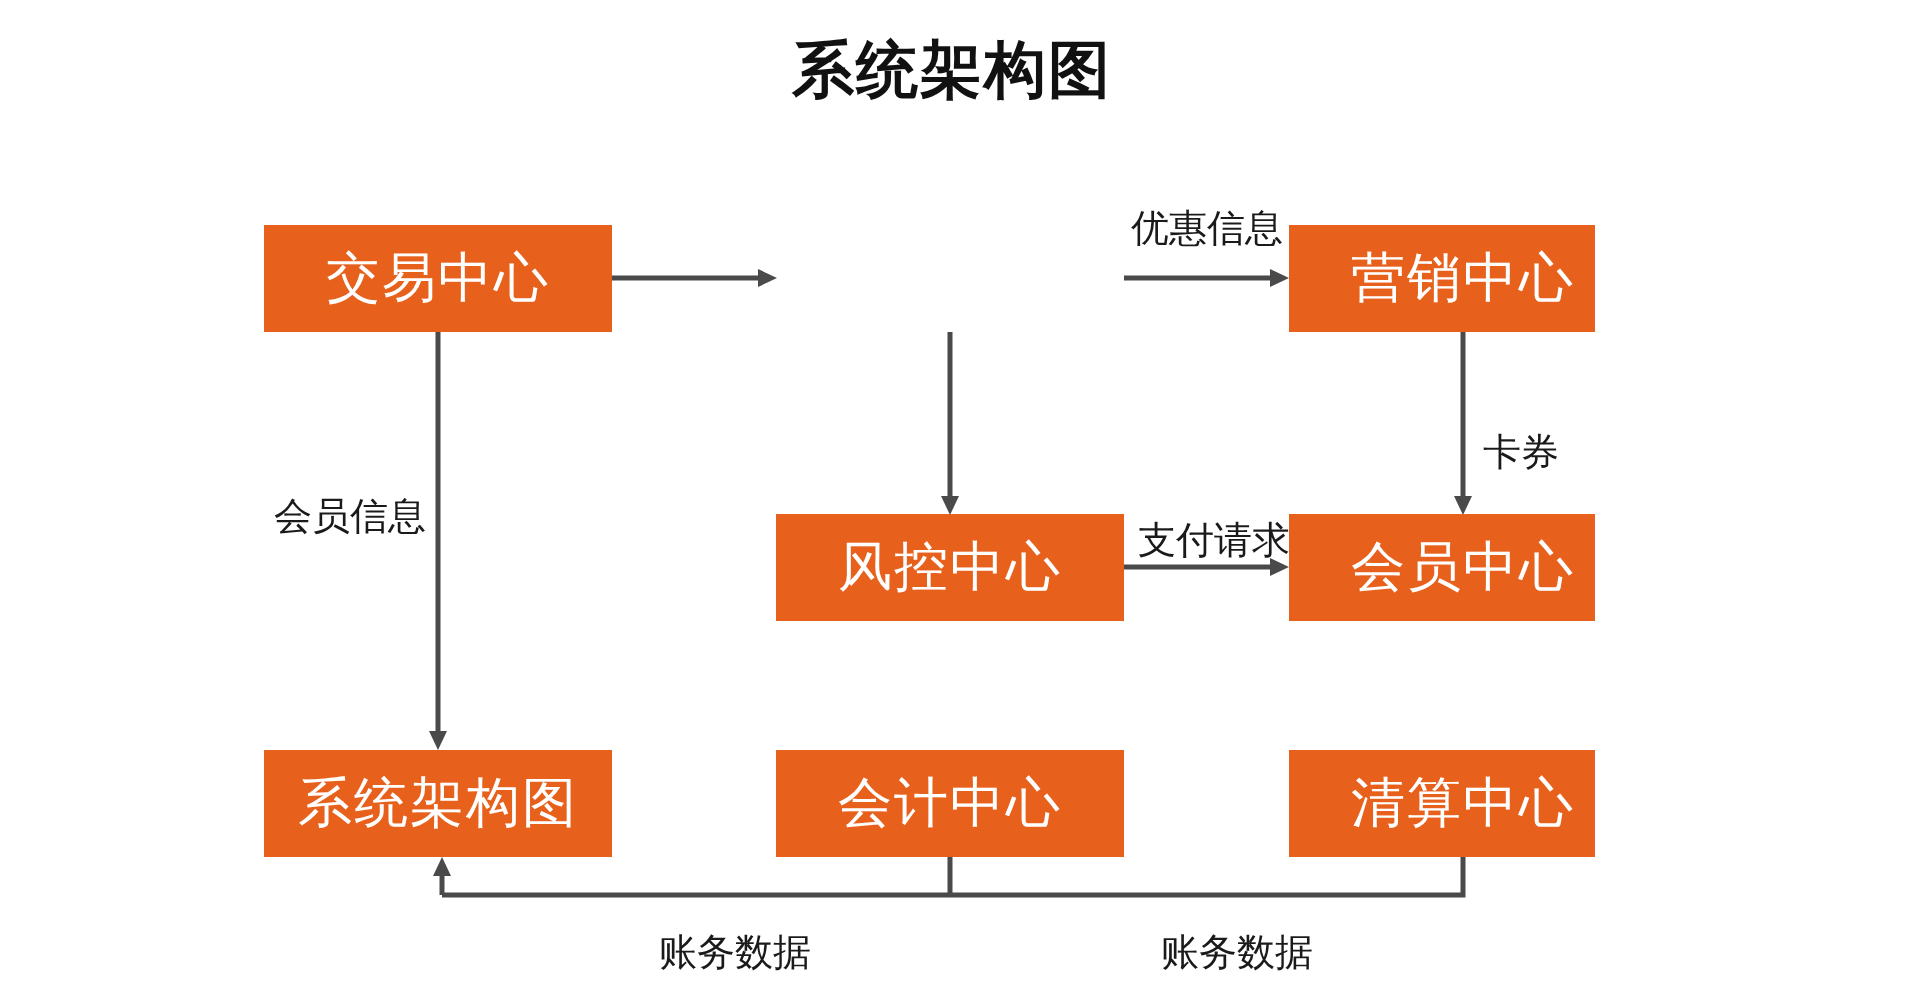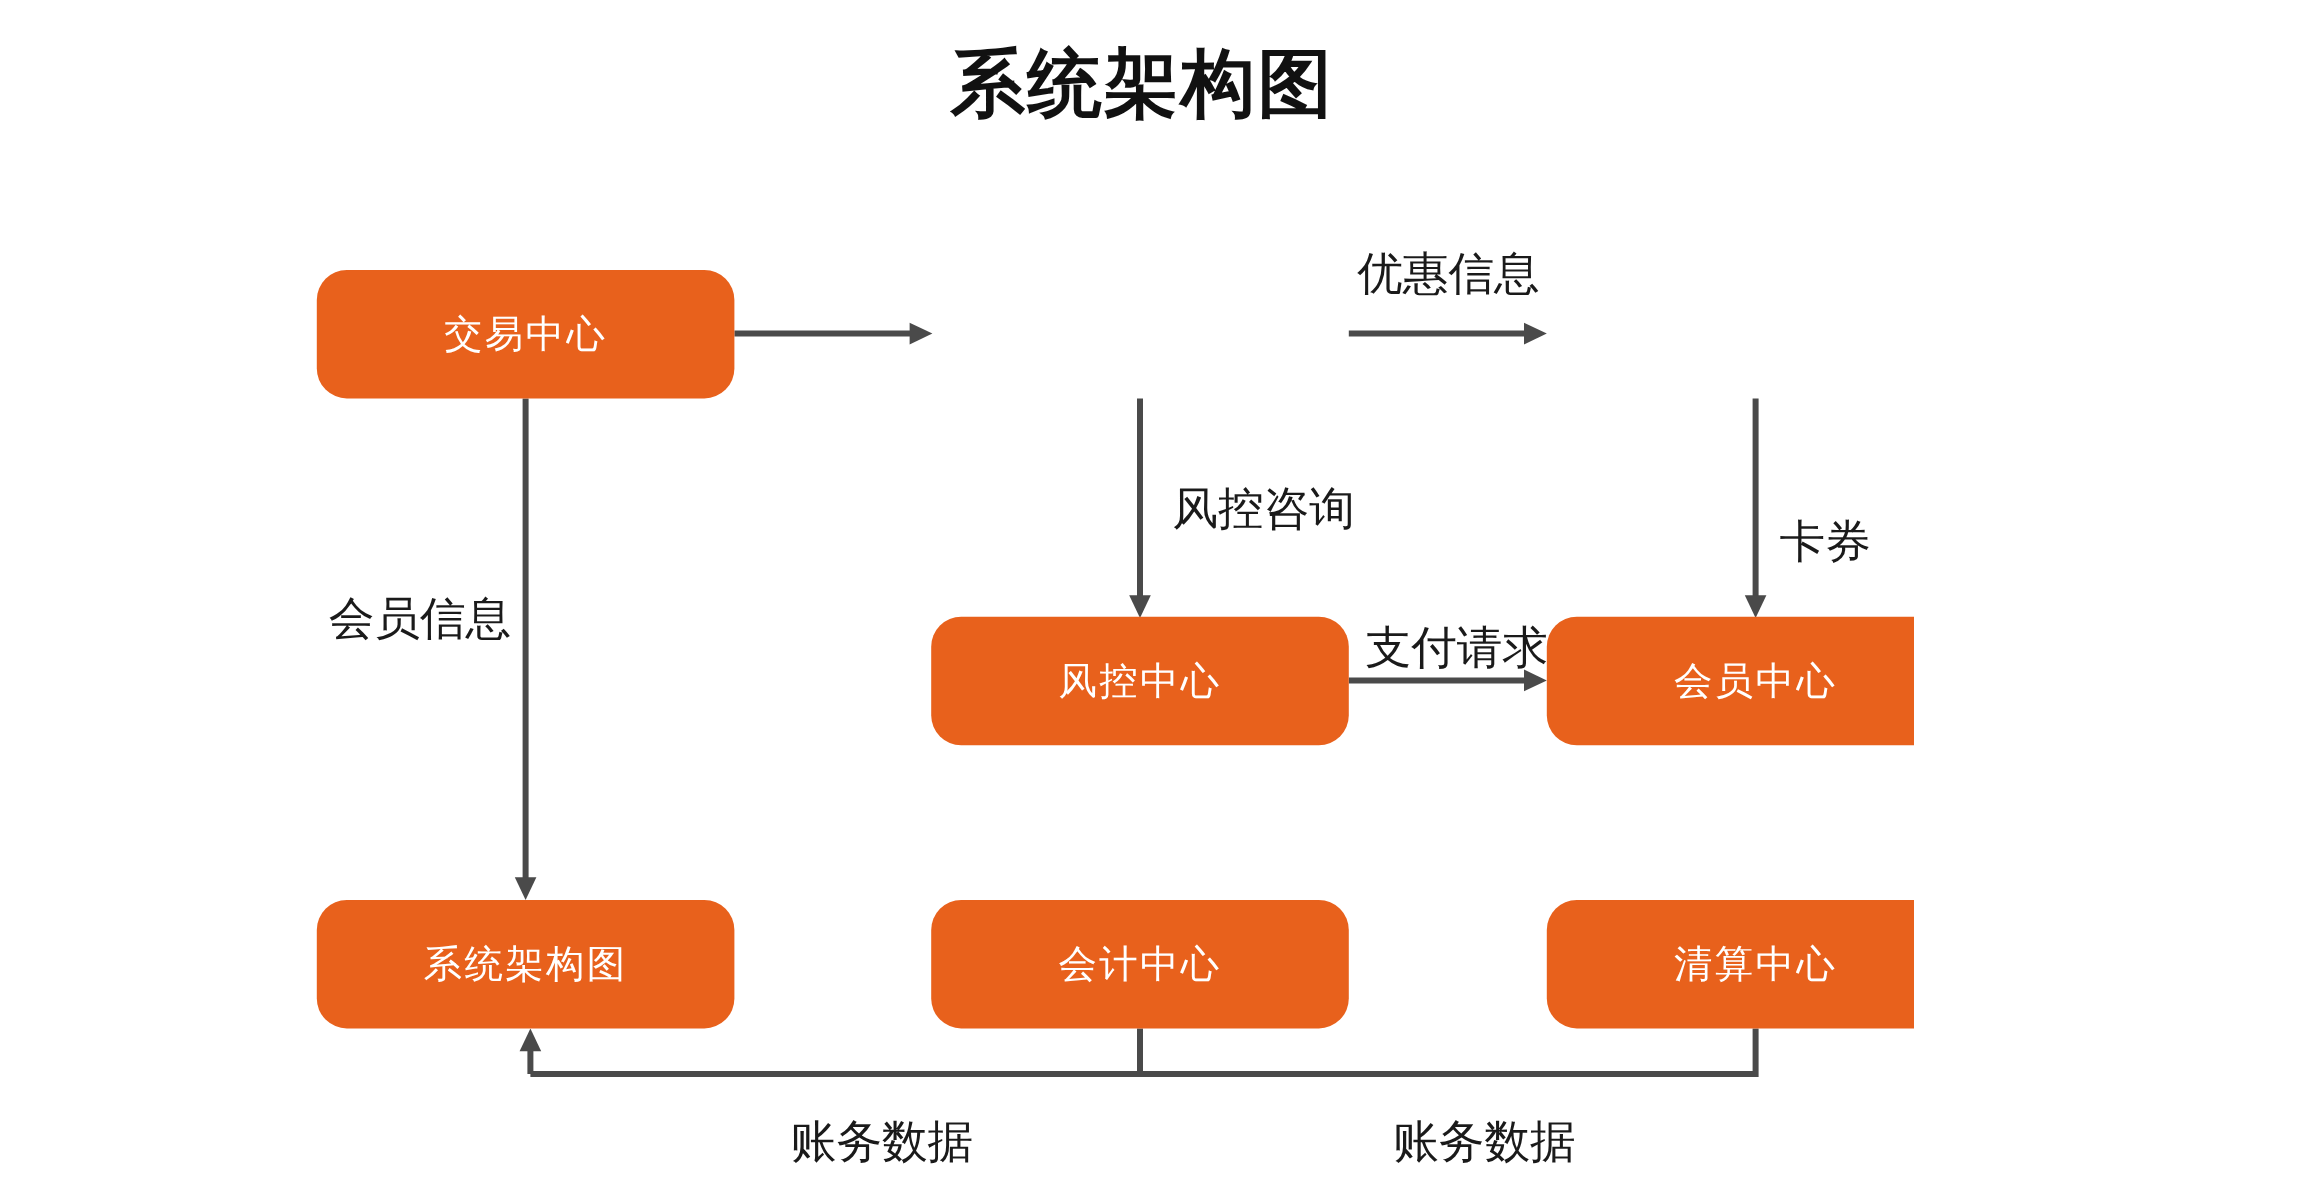--- a/index.html
+++ b/index.html
@@ -34,11 +34,10 @@
     background:var(--node-fill);
     color:var(--node-text);
     display:flex;align-items:center;justify-content:center;
-    font-size:32px;
+    font-size:54px;
     font-weight:500;
     letter-spacing:2px;
     white-space:nowrap;
-    border-radius:25px;
   }
   .connectors{
     position:absolute;left:0;top:0;

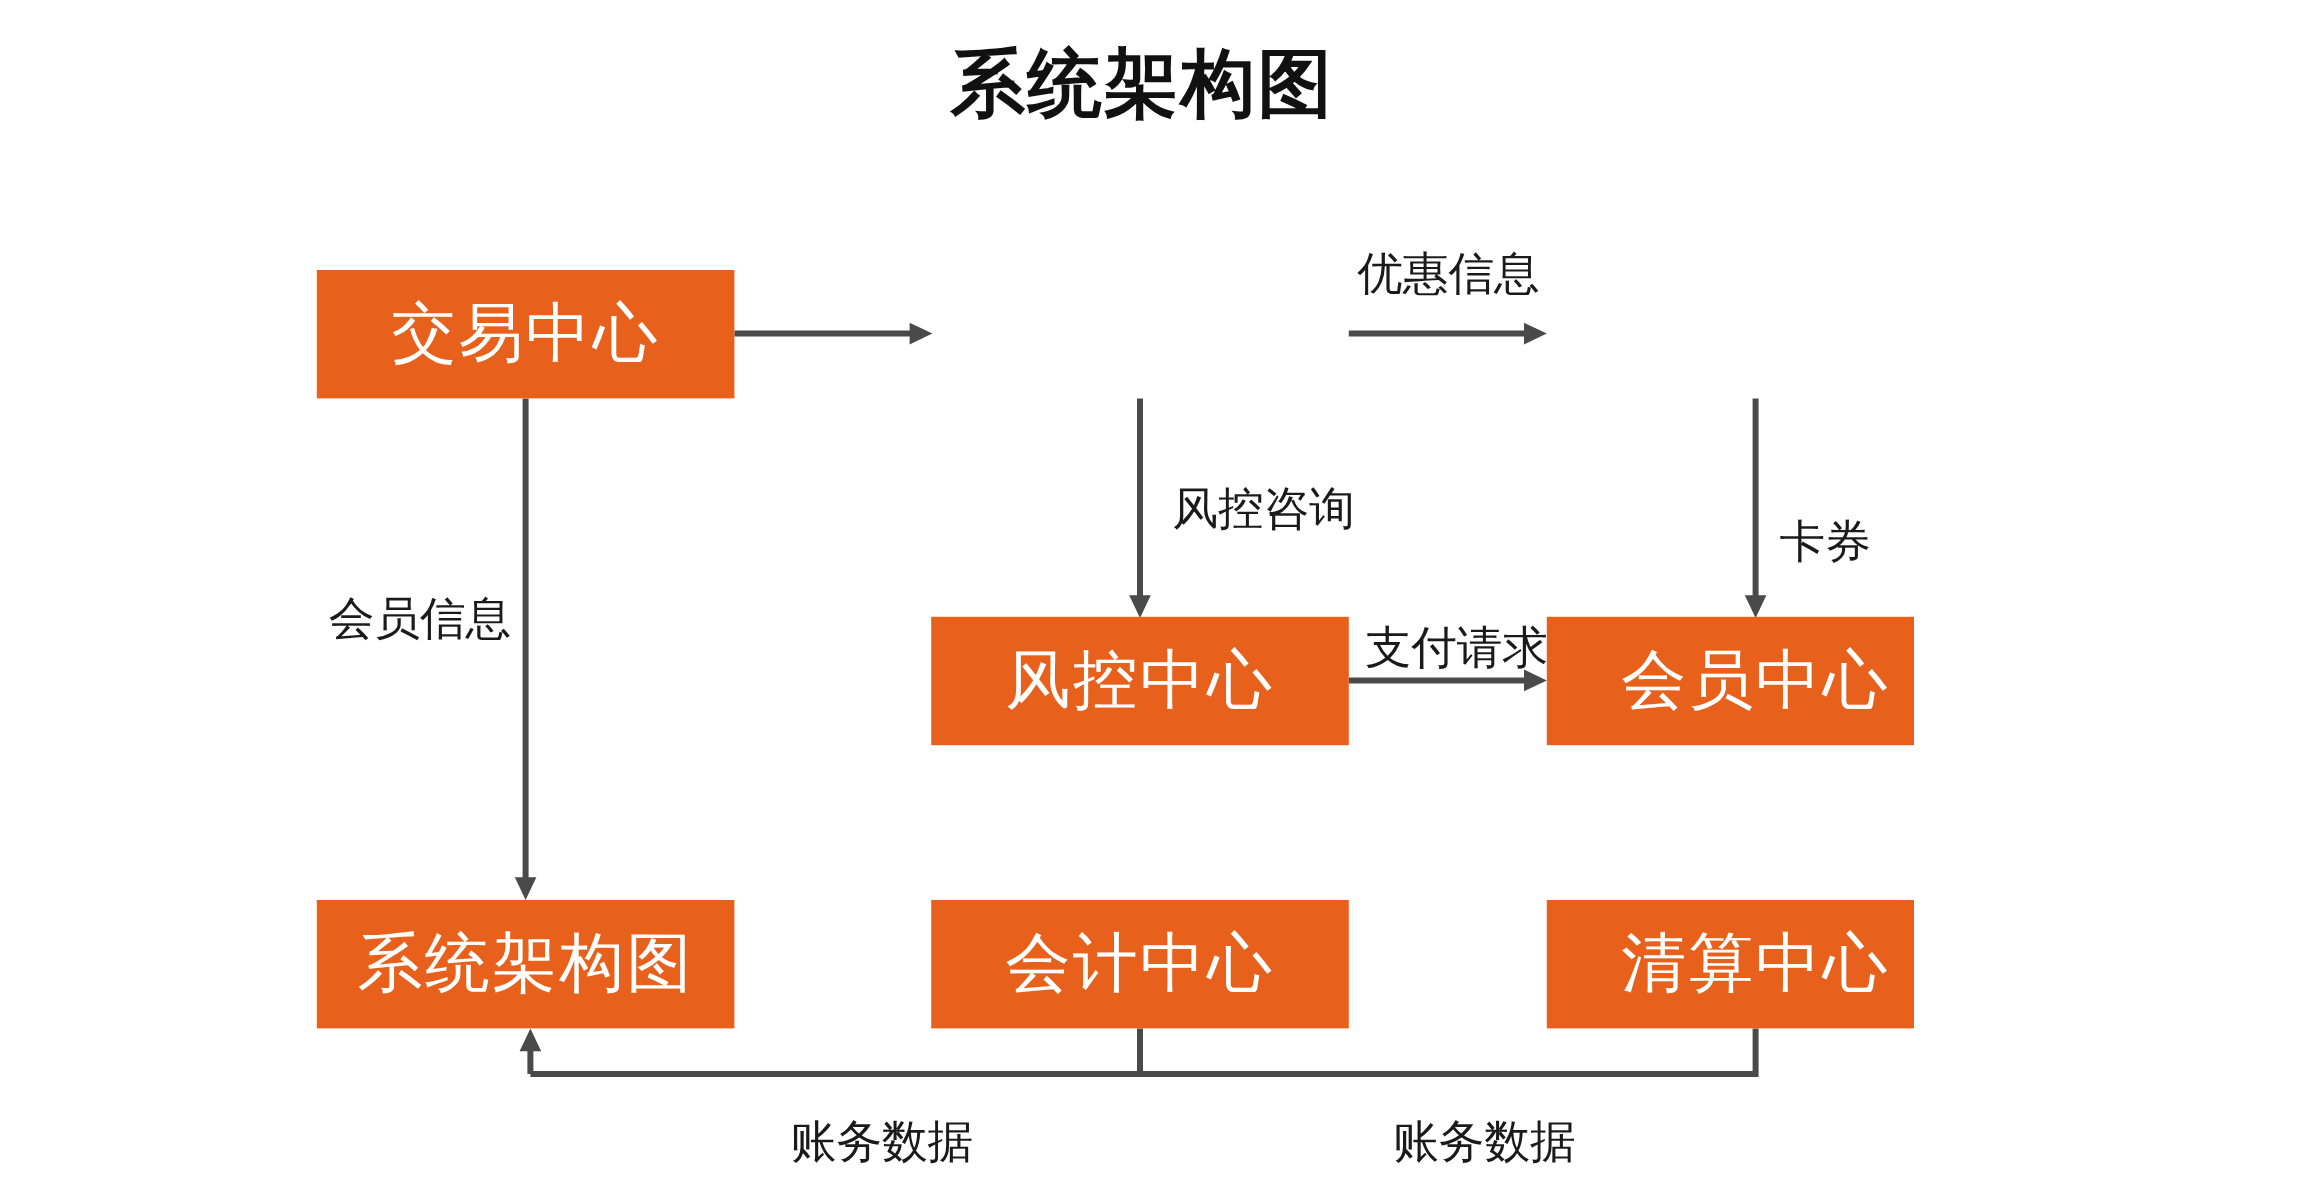--- a/index.html
+++ b/index.html
@@ -110,6 +110,7 @@
   </svg>
 
   <div class="node" style="left:264px;top:225px">交易中心</div>
+  <div class="node" style="left:1289px;top:225px">营销中心</div>
   <div class="node" style="left:776px;top:514px">风控中心</div>
   <div class="node" style="left:1289px;top:514px">会员中心</div>
   <div class="node" style="left:264px;top:750px">系统架构图</div>

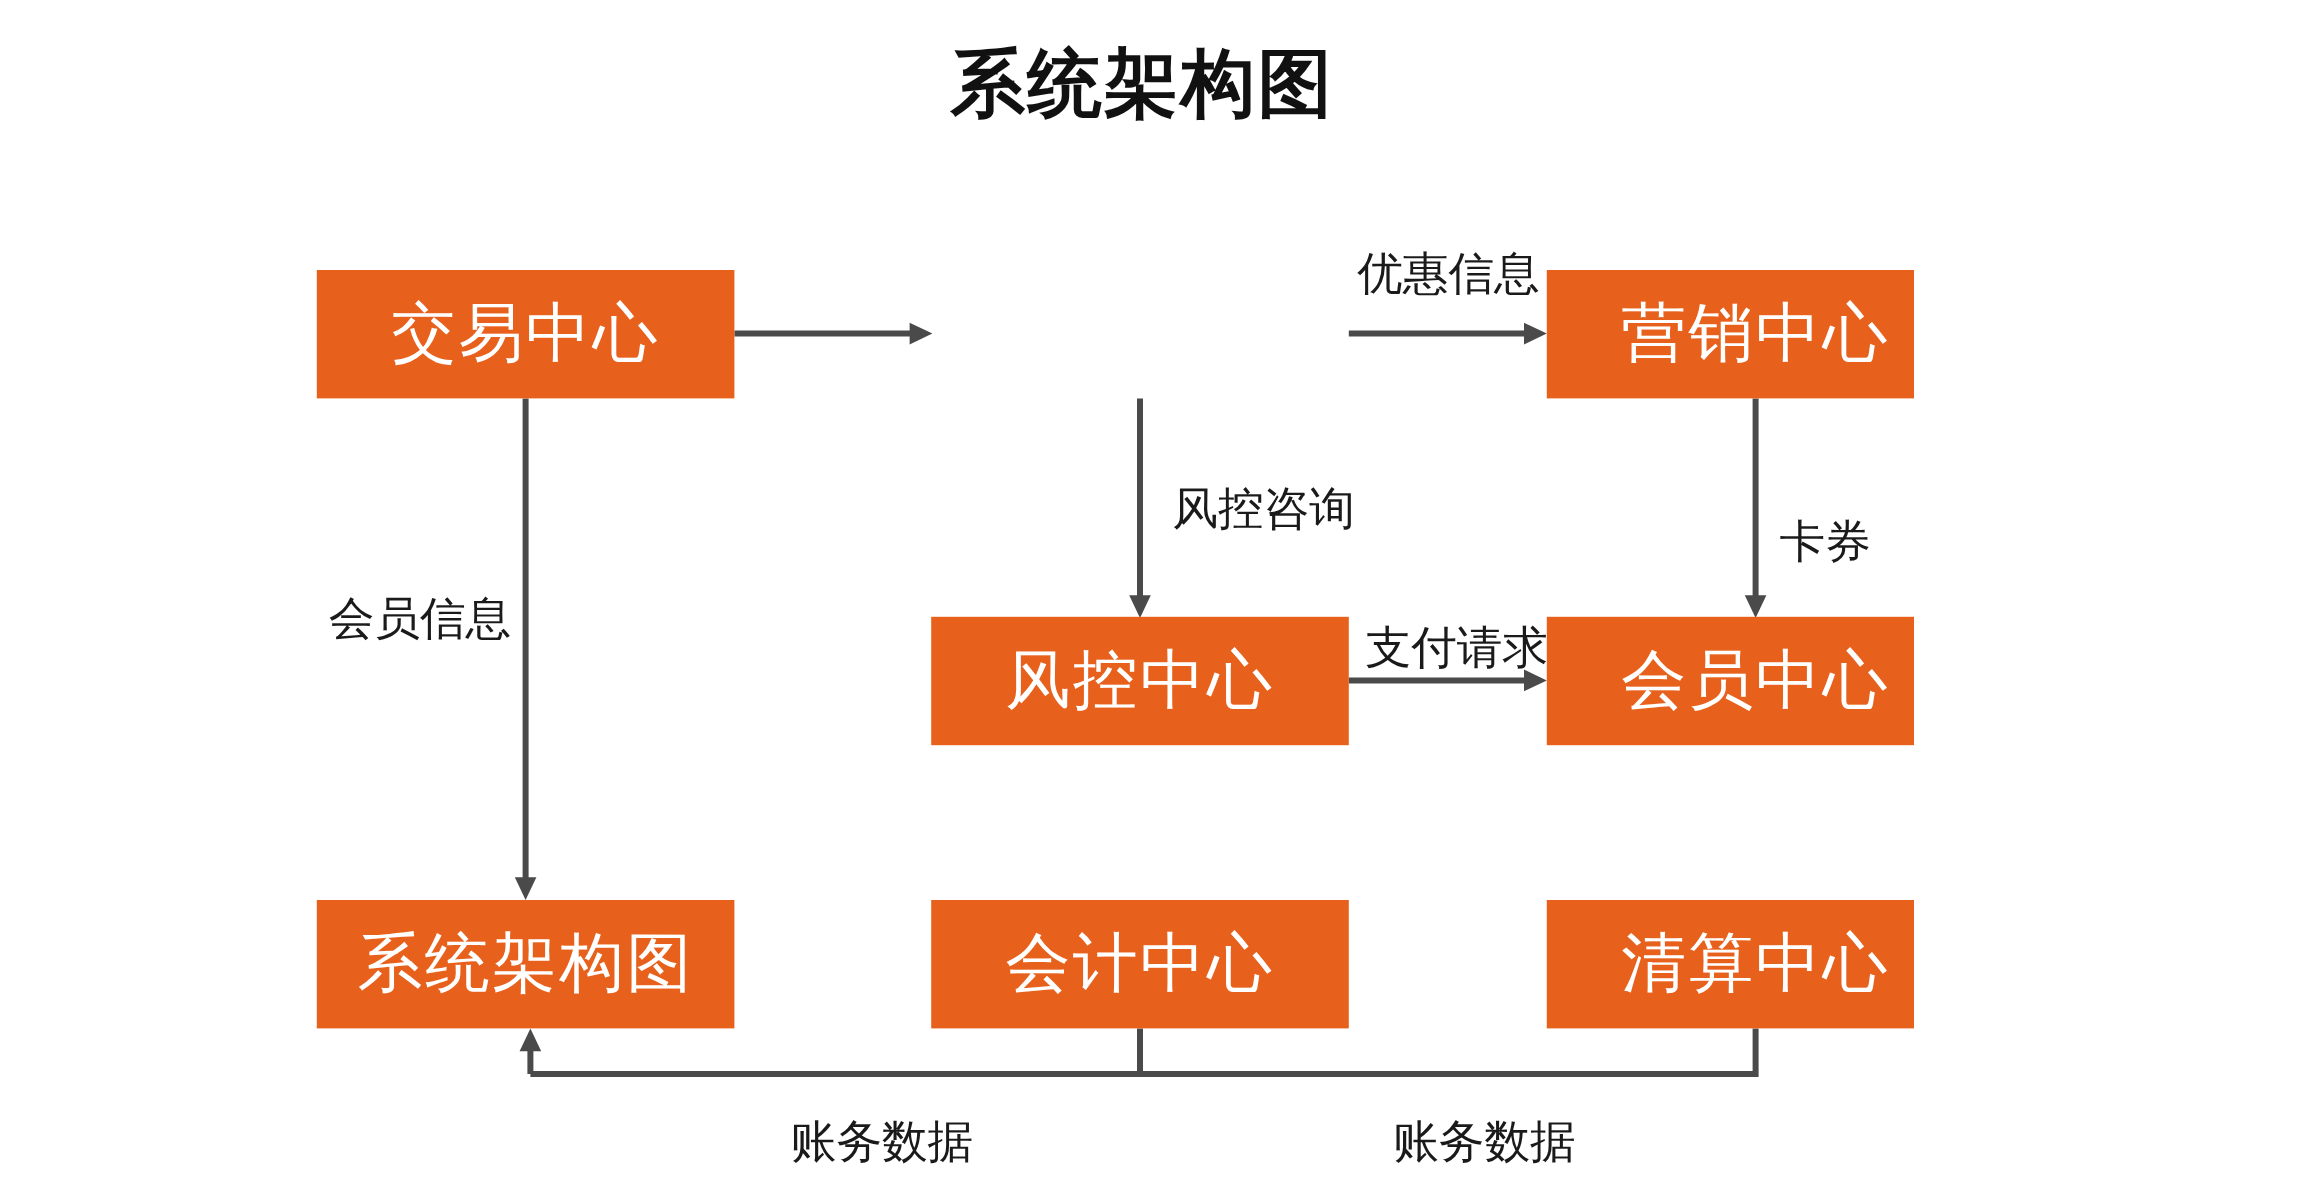--- a/index.html
+++ b/index.html
@@ -118,7 +118,6 @@
   <div class="node" style="left:1289px;top:750px">清算中心</div>
 
   <div class="edge-label" style="left:1207px;top:228px">优惠信息</div>
-  <div class="edge-label" style="left:1053px;top:424px">风控咨询</div>
   <div class="edge-label" style="left:1521px;top:452px">卡券</div>
   <div class="edge-label" style="left:1214px;top:540px">支付请求</div>
   <div class="edge-label" style="left:350px;top:516px">会员信息</div>

